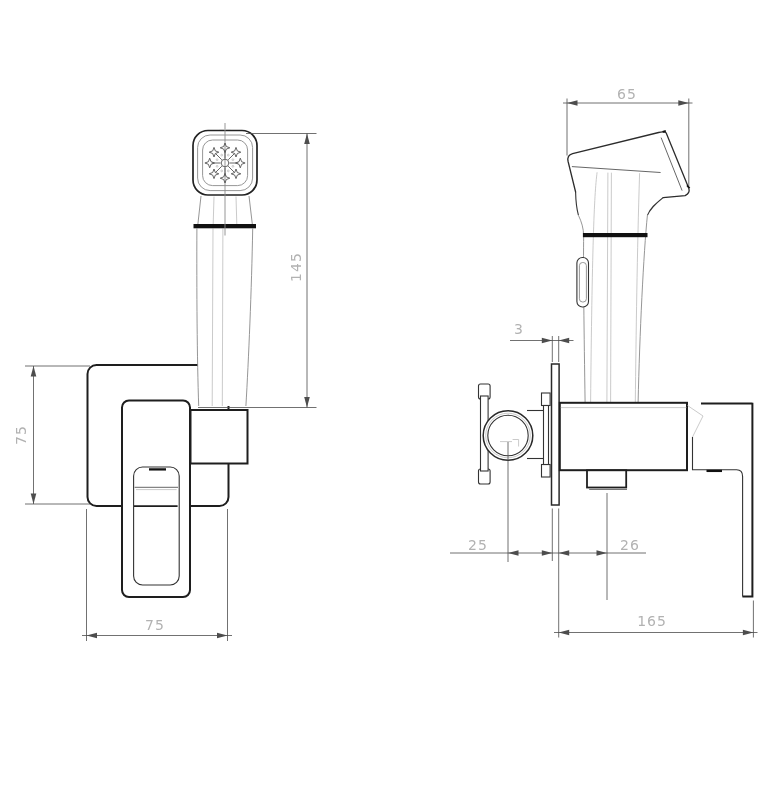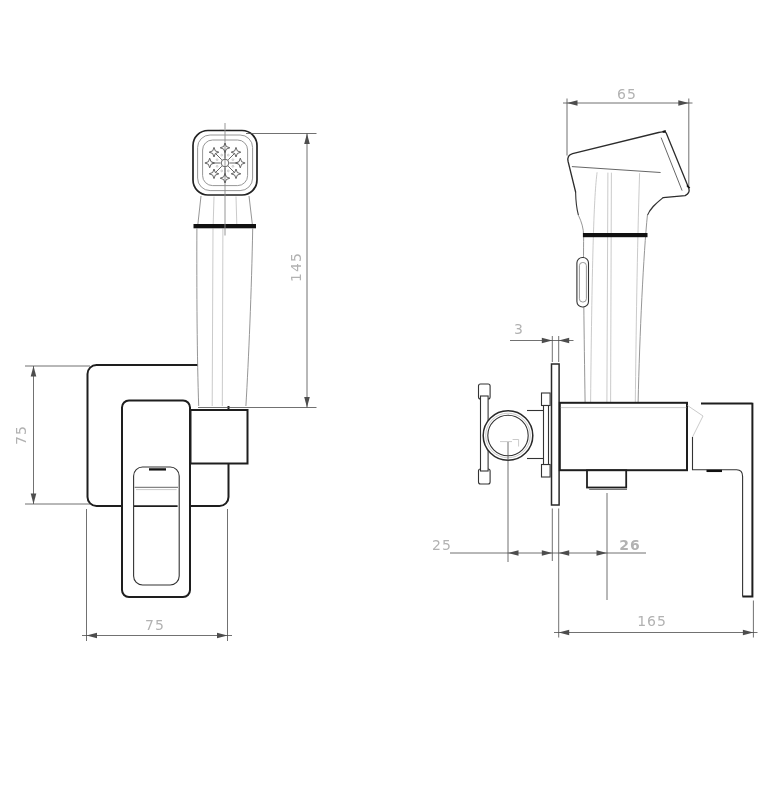--- a/index.html
+++ b/index.html
@@ -253,7 +253,7 @@
 
   <div class="dim-label" style="left:504px;top:315px;width:30px;">3</div>
 
-  <div class="dim-label" style="left:412px;top:531px;">25</div>
+  <div class="dim-label" style="left:448px;top:531px;">25</div>
 
   <div class="dim-label" style="left:600px;top:531px;font-weight:bold;">26</div>
 

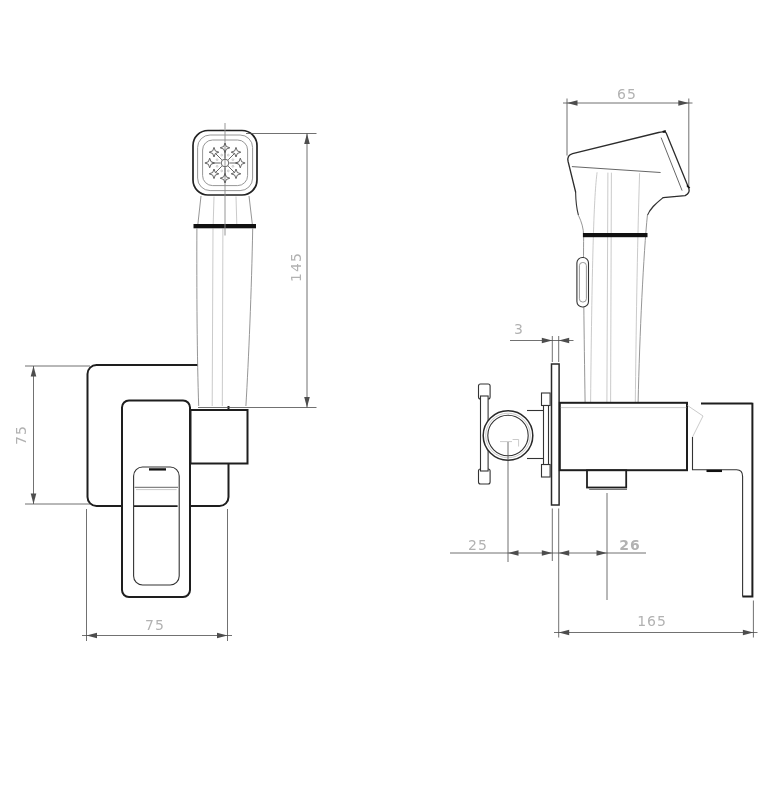--- a/index.html
+++ b/index.html
@@ -255,7 +255,7 @@
 
   <div class="dim-label" style="left:448px;top:531px;">25</div>
 
-  <div class="dim-label" style="left:600px;top:531px;font-weight:bold;">26</div>
+  <div class="dim-label" style="left:600px;top:531px;">26</div>
 
   <div class="dim-label" style="left:622px;top:607px;">165</div>
 </div>

